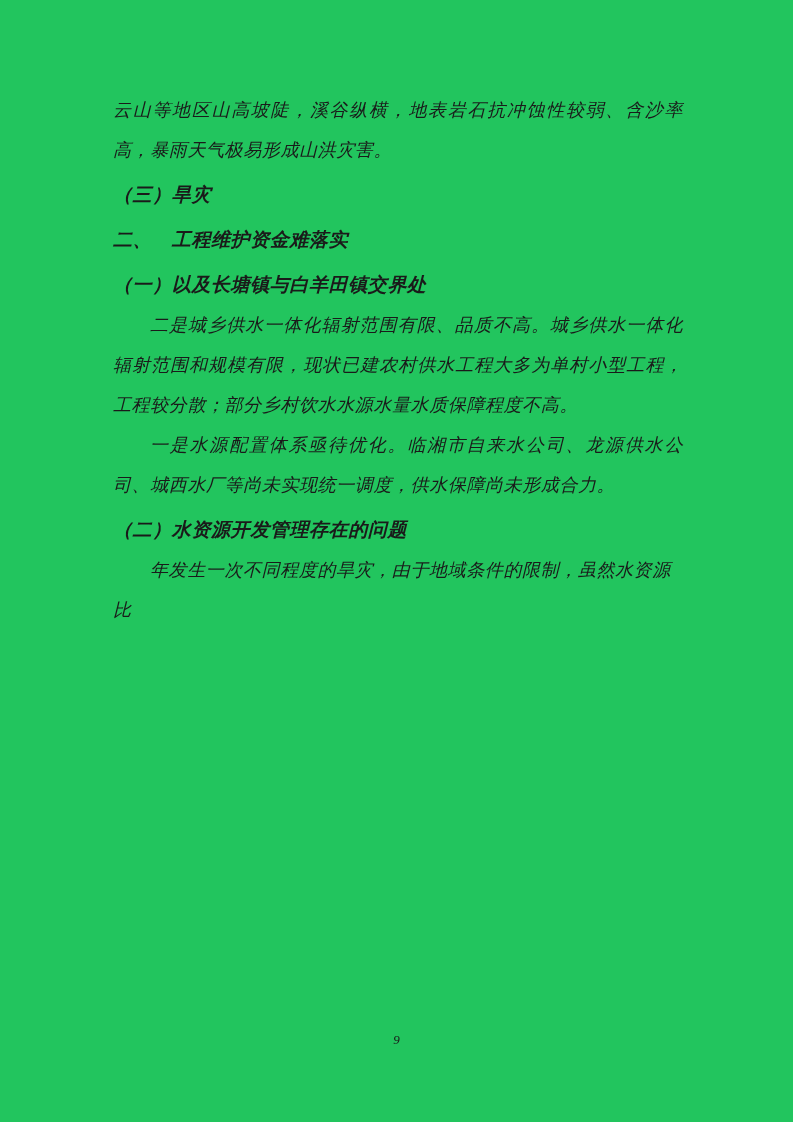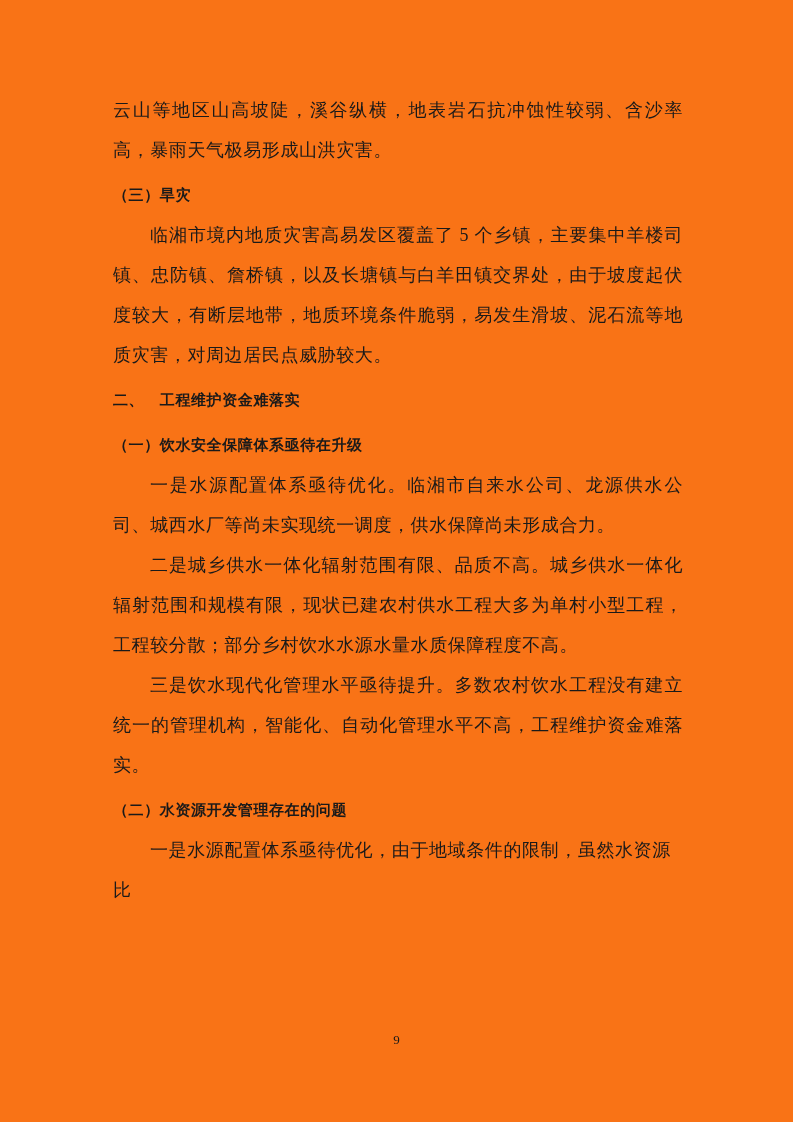--- a/index.html
+++ b/index.html
@@ -11,11 +11,12 @@
     position: relative;
     width: 793px;
     height: 1122px;
-    background: #f97316;
+    background: #22c55e;
     color: #1a1a1a;
     font-family: "Liberation Serif", "DejaVu Serif", serif;
     overflow: hidden;
     box-sizing: border-box;
+    font-style: italic;
   }
   .content {
     position: absolute;

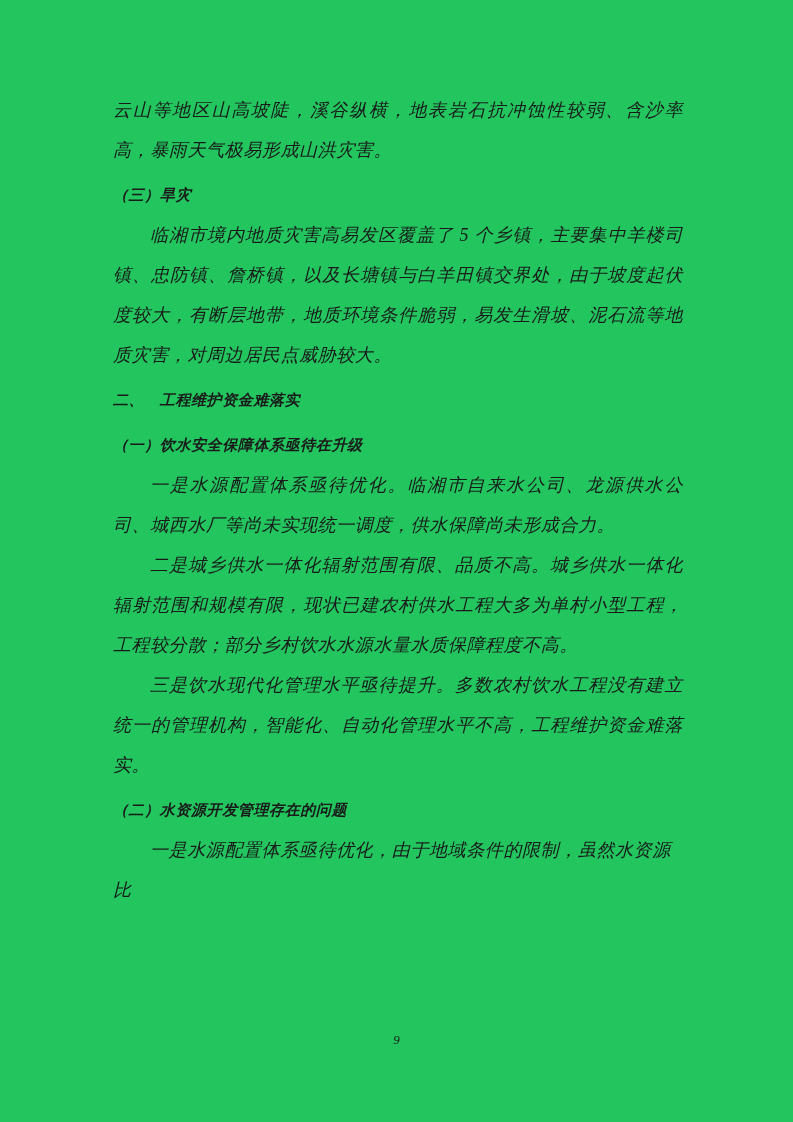--- a/index.html
+++ b/index.html
@@ -42,7 +42,7 @@
   .h1, .h2 {
     font-family: "Liberation Sans", "DejaVu Sans", sans-serif;
     font-weight: bold;
-    font-size: 15px;
+    font-size: 19px;
     line-height: 40px;
     letter-spacing: 0.6px;
     margin: 5px 0 0 0;

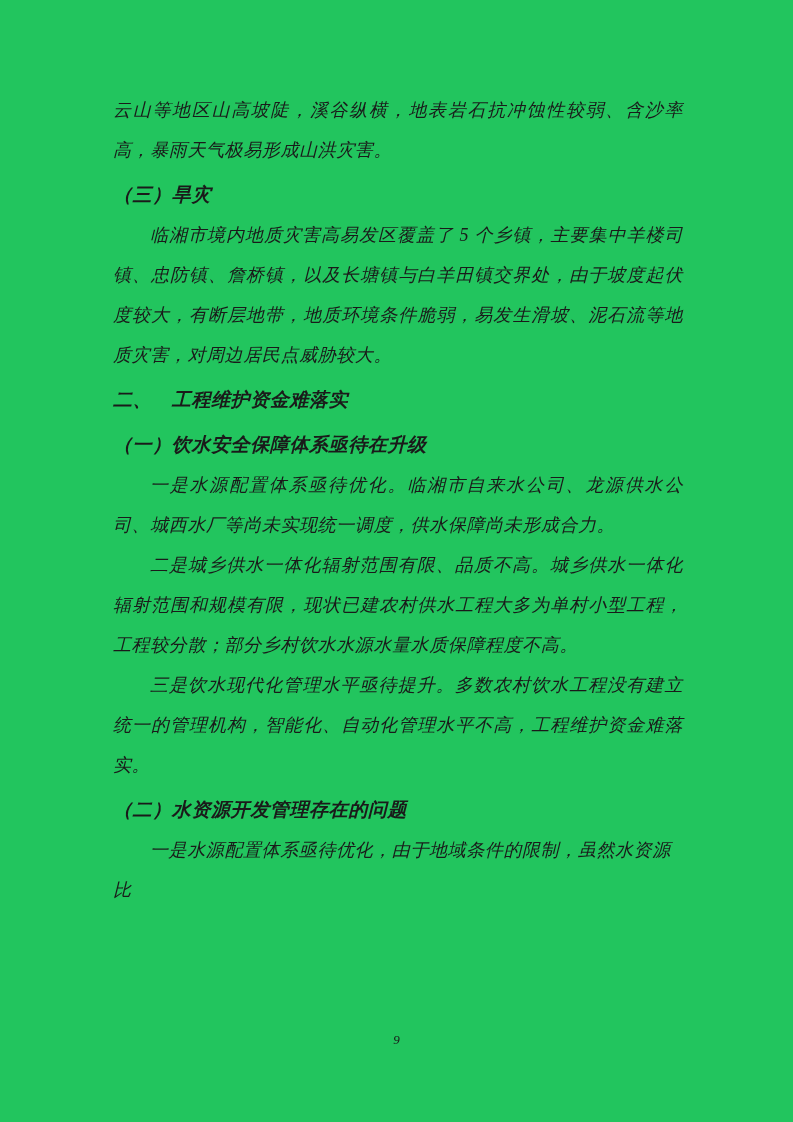--- a/index.html
+++ b/index.html
@@ -65,7 +65,6 @@
   <div class="content">
     <p class="para para-cont">云山等地区山高坡陡，溪谷纵横，地表岩石抗冲蚀性较弱、含沙率高，暴雨天气极易形成山洪灾害。</p>
     <h3 class="h2">（三）旱灾</h3>
-    <p class="para">临湘市境内地质灾害高易发区覆盖了 5 个乡镇，主要集中羊楼司镇、忠防镇、詹桥镇，以及长塘镇与白羊田镇交界处，由于坡度起伏度较大，有断层地带，地质环境条件脆弱，易发生滑坡、泥石流等地质灾害，对周边居民点威胁较大。</p>
     <h2 class="h1">二、　工程维护资金难落实</h2>
     <h3 class="h2">（一）饮水安全保障体系亟待在升级</h3>
     <p class="para">一是水源配置体系亟待优化。临湘市自来水公司、龙源供水公司、城西水厂等尚未实现统一调度，供水保障尚未形成合力。</p>

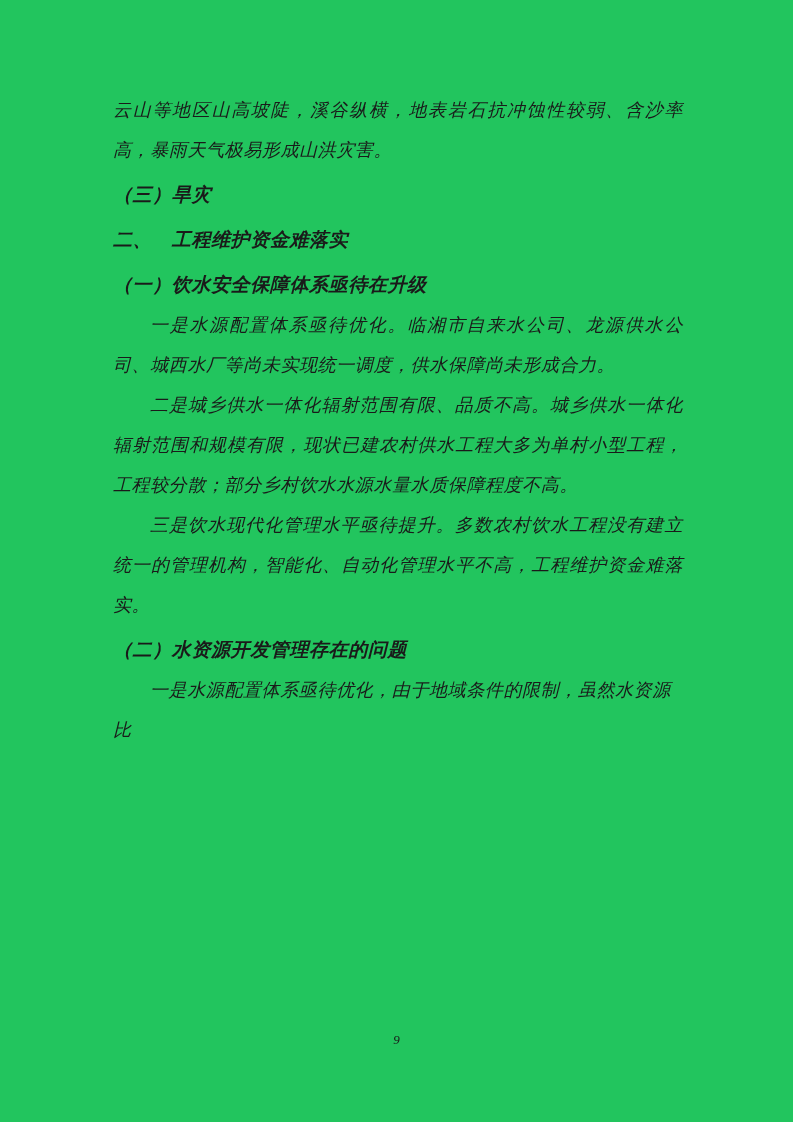--- a/index.html
+++ b/index.html
@@ -66,7 +66,7 @@
     <p class="para para-cont">云山等地区山高坡陡，溪谷纵横，地表岩石抗冲蚀性较弱、含沙率高，暴雨天气极易形成山洪灾害。</p>
     <h3 class="h2">（三）旱灾</h3>
     <h2 class="h1">二、　工程维护资金难落实</h2>
-    <h3 class="h2">（一）饮水安全保障体系亟待在升级</h3>
+    <h3 class="h2">（一）以及长塘镇与白羊田镇交界处</h3>
     <p class="para">一是水源配置体系亟待优化。临湘市自来水公司、龙源供水公司、城西水厂等尚未实现统一调度，供水保障尚未形成合力。</p>
     <p class="para">二是城乡供水一体化辐射范围有限、品质不高。城乡供水一体化辐射范围和规模有限，现状已建农村供水工程大多为单村小型工程，工程较分散；部分乡村饮水水源水量水质保障程度不高。</p>
     <p class="para">三是饮水现代化管理水平亟待提升。多数农村饮水工程没有建立统一的管理机构，智能化、自动化管理水平不高，工程维护资金难落实。</p>

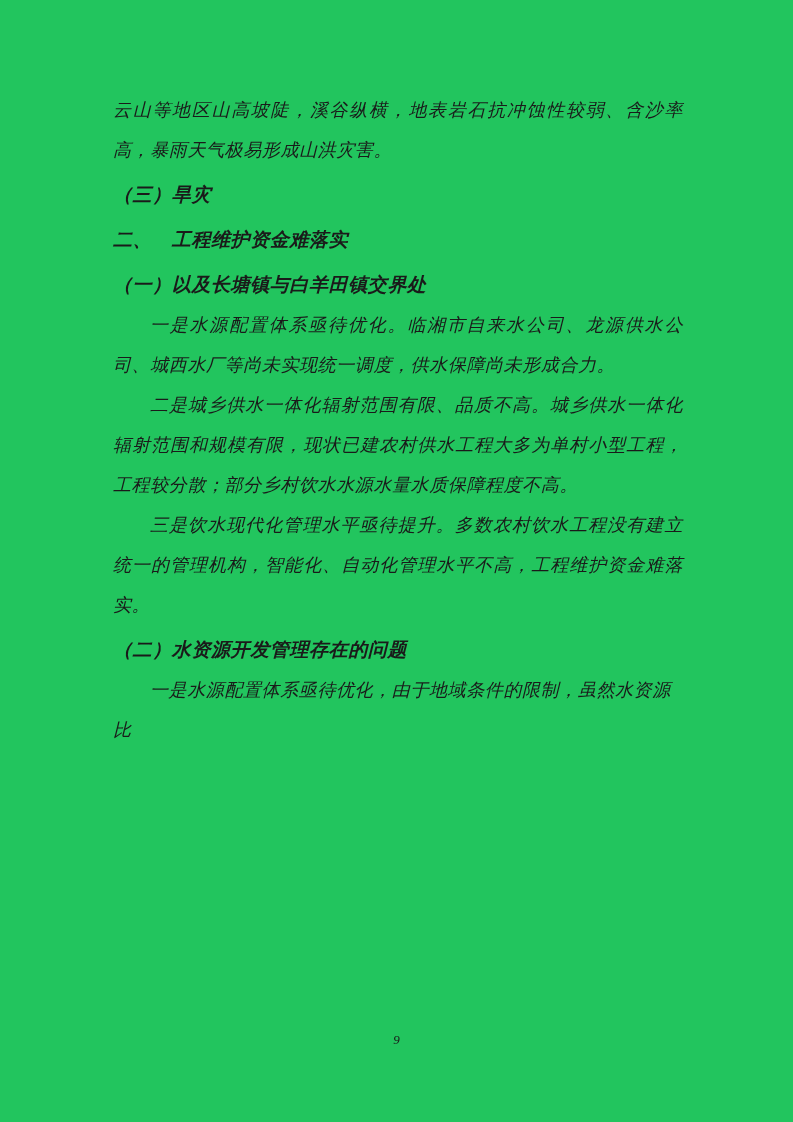--- a/index.html
+++ b/index.html
@@ -67,8 +67,8 @@
     <h3 class="h2">（三）旱灾</h3>
     <h2 class="h1">二、　工程维护资金难落实</h2>
     <h3 class="h2">（一）以及长塘镇与白羊田镇交界处</h3>
+    <p class="para">二是城乡供水一体化辐射范围有限、品质不高。城乡供水一体化辐射范围和规模有限，现状已建农村供水工程大多为单村小型工程，工程较分散；部分乡村饮水水源水量水质保障程度不高。</p>
     <p class="para">一是水源配置体系亟待优化。临湘市自来水公司、龙源供水公司、城西水厂等尚未实现统一调度，供水保障尚未形成合力。</p>
-    <p class="para">二是城乡供水一体化辐射范围有限、品质不高。城乡供水一体化辐射范围和规模有限，现状已建农村供水工程大多为单村小型工程，工程较分散；部分乡村饮水水源水量水质保障程度不高。</p>
     <p class="para">三是饮水现代化管理水平亟待提升。多数农村饮水工程没有建立统一的管理机构，智能化、自动化管理水平不高，工程维护资金难落实。</p>
     <h3 class="h2">（二）水资源开发管理存在的问题</h3>
     <p class="para para-last">一是水源配置体系亟待优化，由于地域条件的限制，虽然水资源比</p>

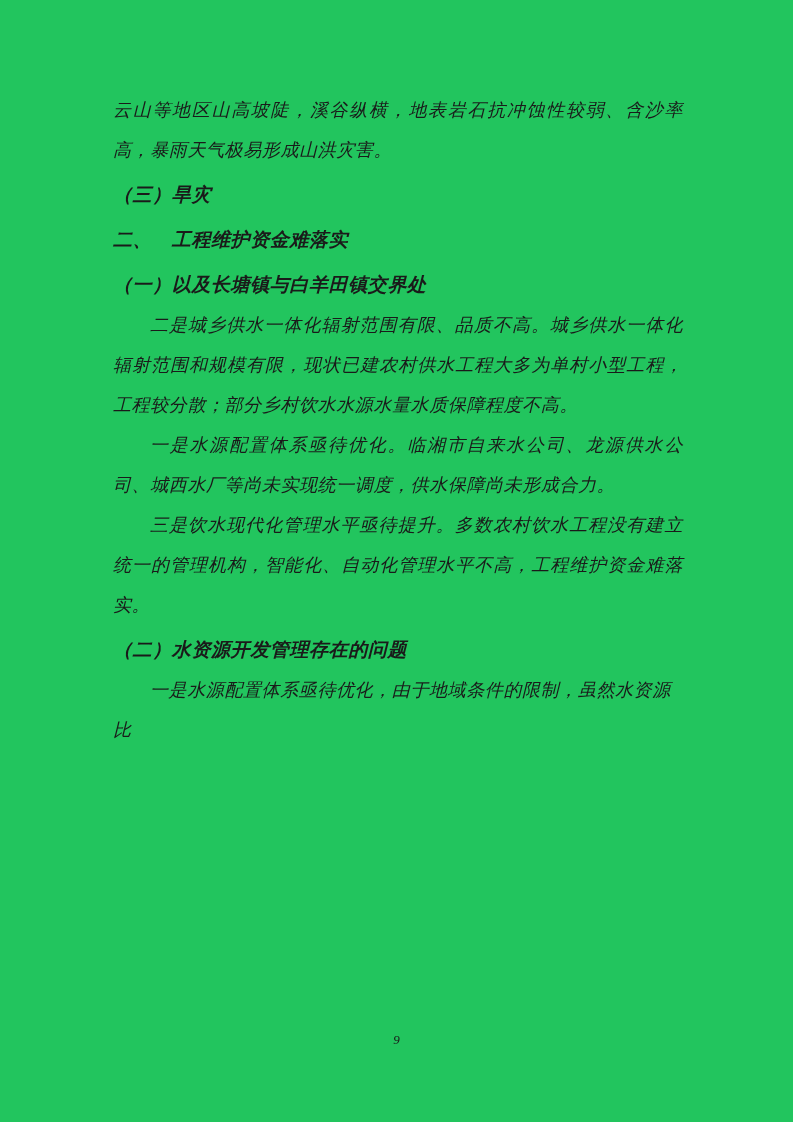--- a/index.html
+++ b/index.html
@@ -69,7 +69,6 @@
     <h3 class="h2">（一）以及长塘镇与白羊田镇交界处</h3>
     <p class="para">二是城乡供水一体化辐射范围有限、品质不高。城乡供水一体化辐射范围和规模有限，现状已建农村供水工程大多为单村小型工程，工程较分散；部分乡村饮水水源水量水质保障程度不高。</p>
     <p class="para">一是水源配置体系亟待优化。临湘市自来水公司、龙源供水公司、城西水厂等尚未实现统一调度，供水保障尚未形成合力。</p>
-    <p class="para">三是饮水现代化管理水平亟待提升。多数农村饮水工程没有建立统一的管理机构，智能化、自动化管理水平不高，工程维护资金难落实。</p>
     <h3 class="h2">（二）水资源开发管理存在的问题</h3>
     <p class="para para-last">一是水源配置体系亟待优化，由于地域条件的限制，虽然水资源比</p>
   </div>

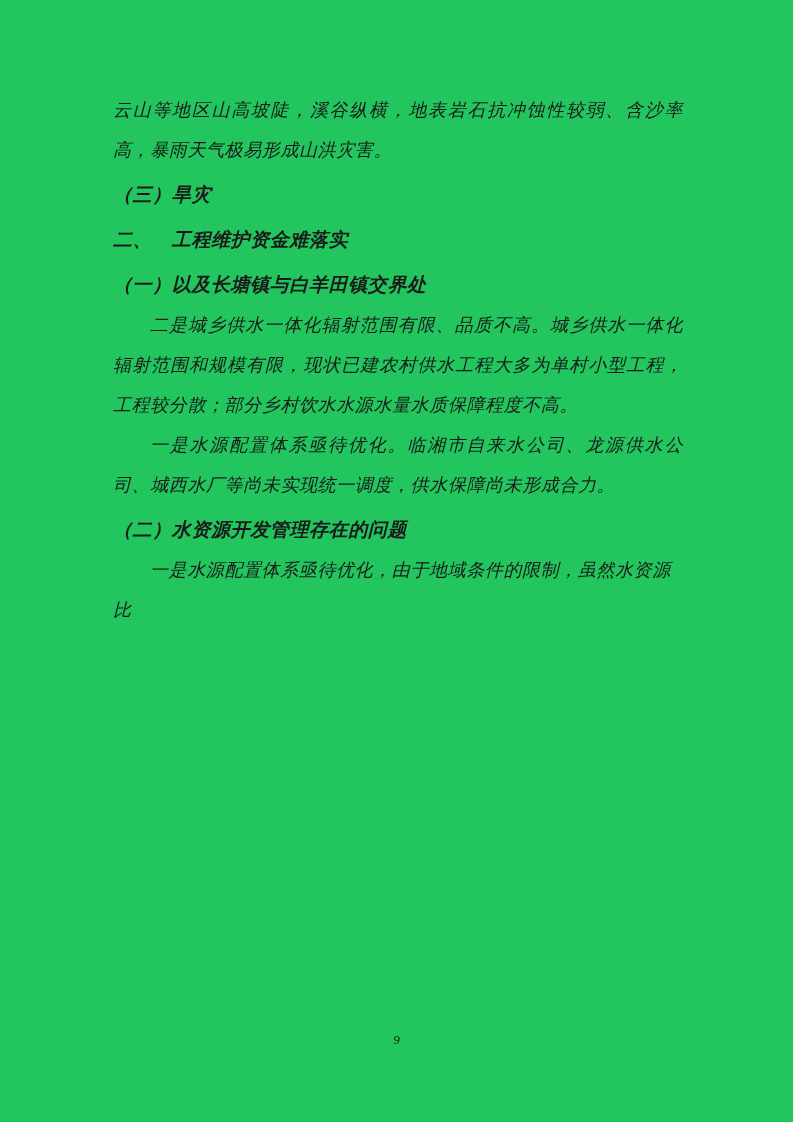--- a/index.html
+++ b/index.html
@@ -70,7 +70,7 @@
     <p class="para">二是城乡供水一体化辐射范围有限、品质不高。城乡供水一体化辐射范围和规模有限，现状已建农村供水工程大多为单村小型工程，工程较分散；部分乡村饮水水源水量水质保障程度不高。</p>
     <p class="para">一是水源配置体系亟待优化。临湘市自来水公司、龙源供水公司、城西水厂等尚未实现统一调度，供水保障尚未形成合力。</p>
     <h3 class="h2">（二）水资源开发管理存在的问题</h3>
-    <p class="para para-last">一是水源配置体系亟待优化，由于地域条件的限制，虽然水资源比</p>
+    <p class="para para-last">年发生一次不同程度的旱灾，由于地域条件的限制，虽然水资源比</p>
   </div>
   <div class="page-number">9</div>
 </div>

